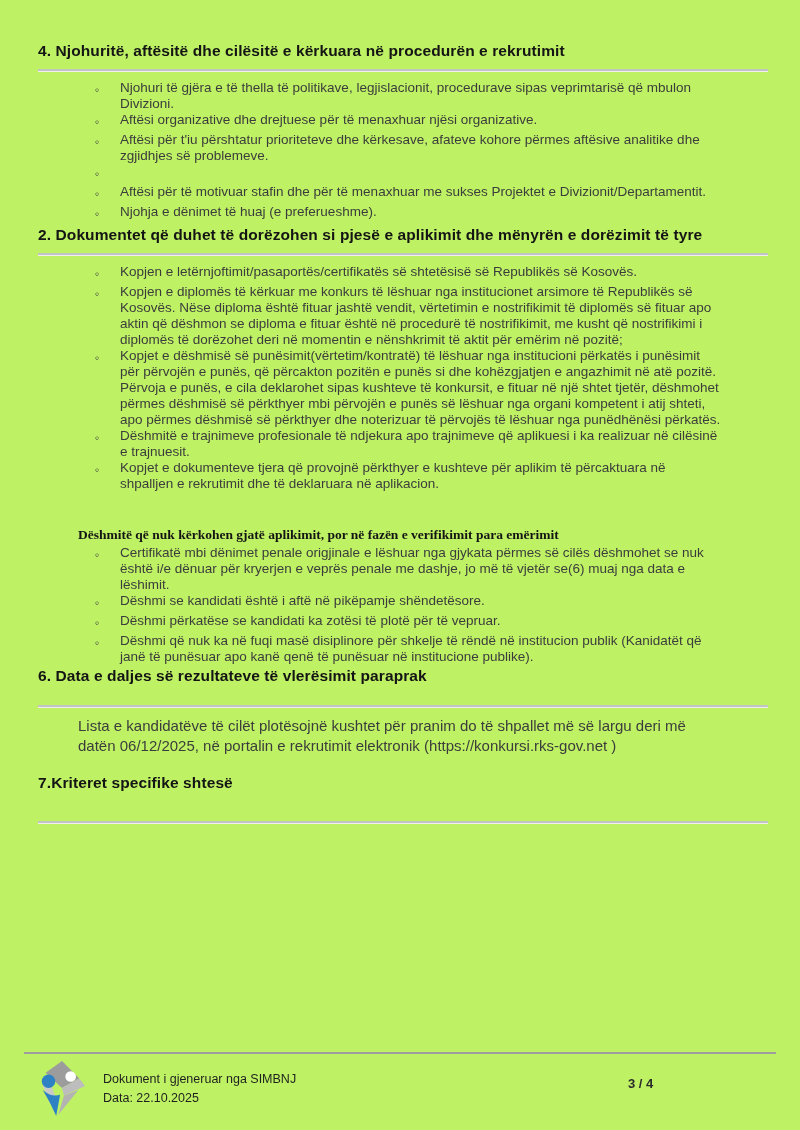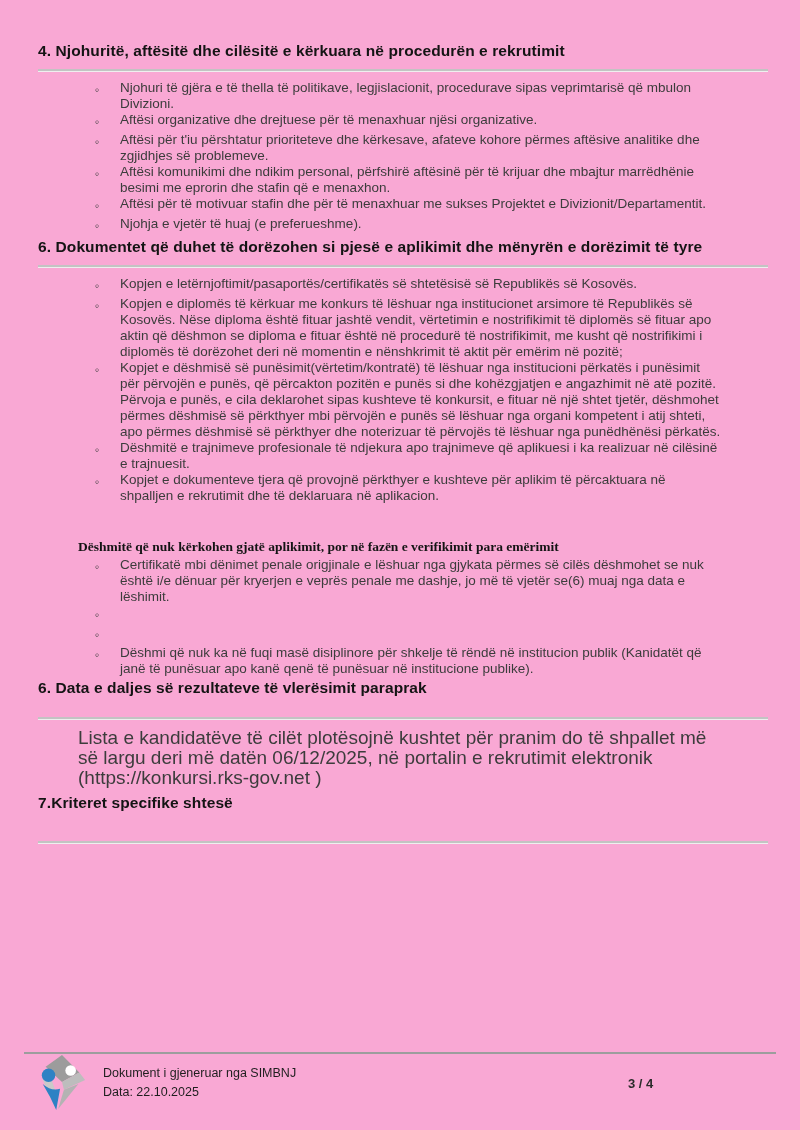--- a/index.html
+++ b/index.html
@@ -8,7 +8,7 @@
     font-family: "Liberation Sans", "DejaVu Sans", sans-serif;
     color: #3c3c3c;
   }
-  .page { position: relative; width: 800px; height: 1130px; overflow: hidden; background: #f9a8d4; }
+  .page { position: relative; width: 800px; height: 1130px; overflow: hidden; background: #bef264; }
   .content { padding: 40px 32px 0 38px; }
 
   h2.sec-title {

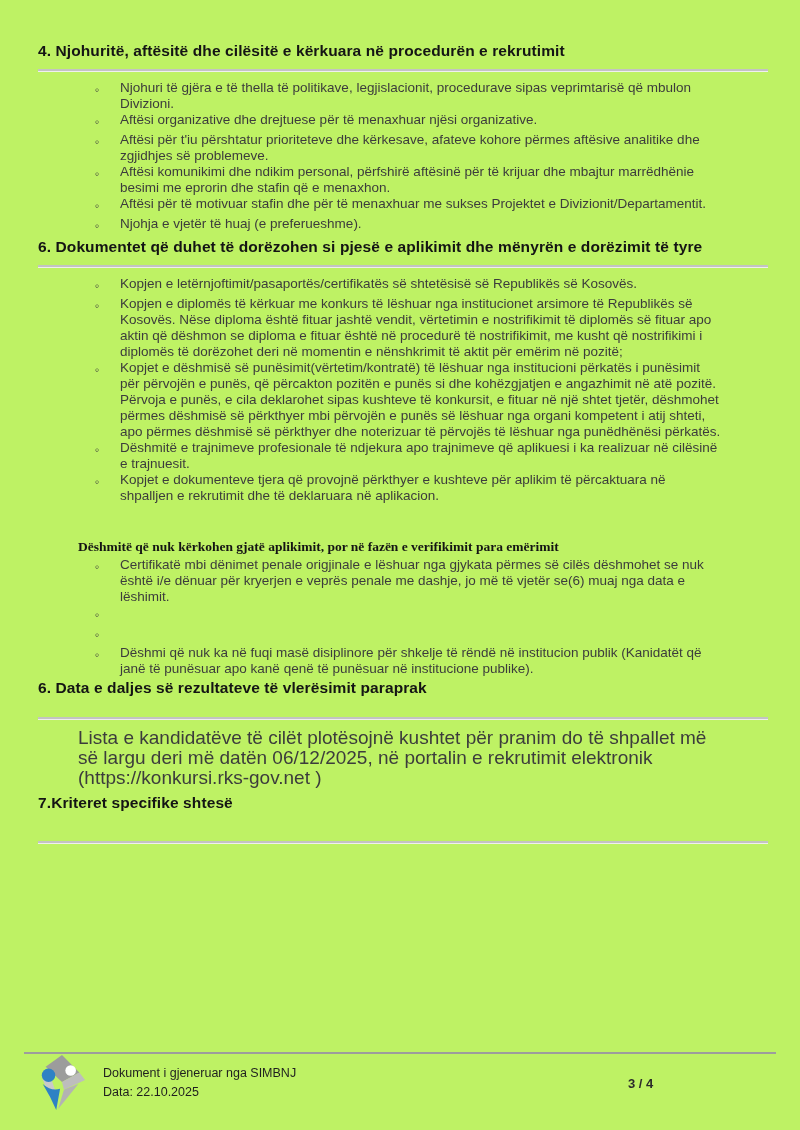--- a/index.html
+++ b/index.html
@@ -70,7 +70,6 @@
         </li>
           <li>
           <span class="bullet">◦</span>
-          <span class="btext">Aftësi komunikimi dhe ndikim personal, përfshirë aftësinë për të krijuar dhe mbajtur marrëdhënie besimi me eprorin dhe stafin që e menaxhon.</span>
         </li>
           <li>
           <span class="bullet">◦</span>

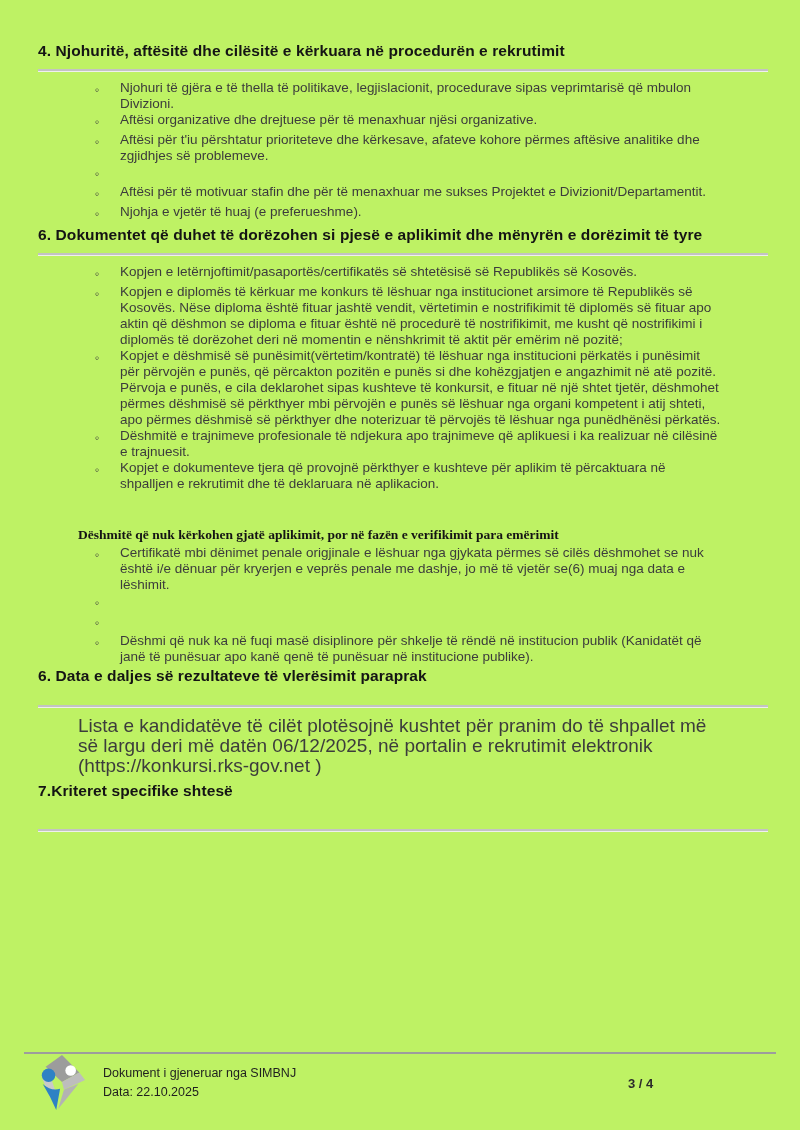--- a/index.html
+++ b/index.html
@@ -77,7 +77,7 @@
         </li>
           <li>
           <span class="bullet">◦</span>
-          <span class="btext">Njohja e vjetër të huaj (e preferueshme).</span>
+          <span class="btext">Njohja e dënimet të huaj (e preferueshme).</span>
         </li>
         </ul>
     </section>

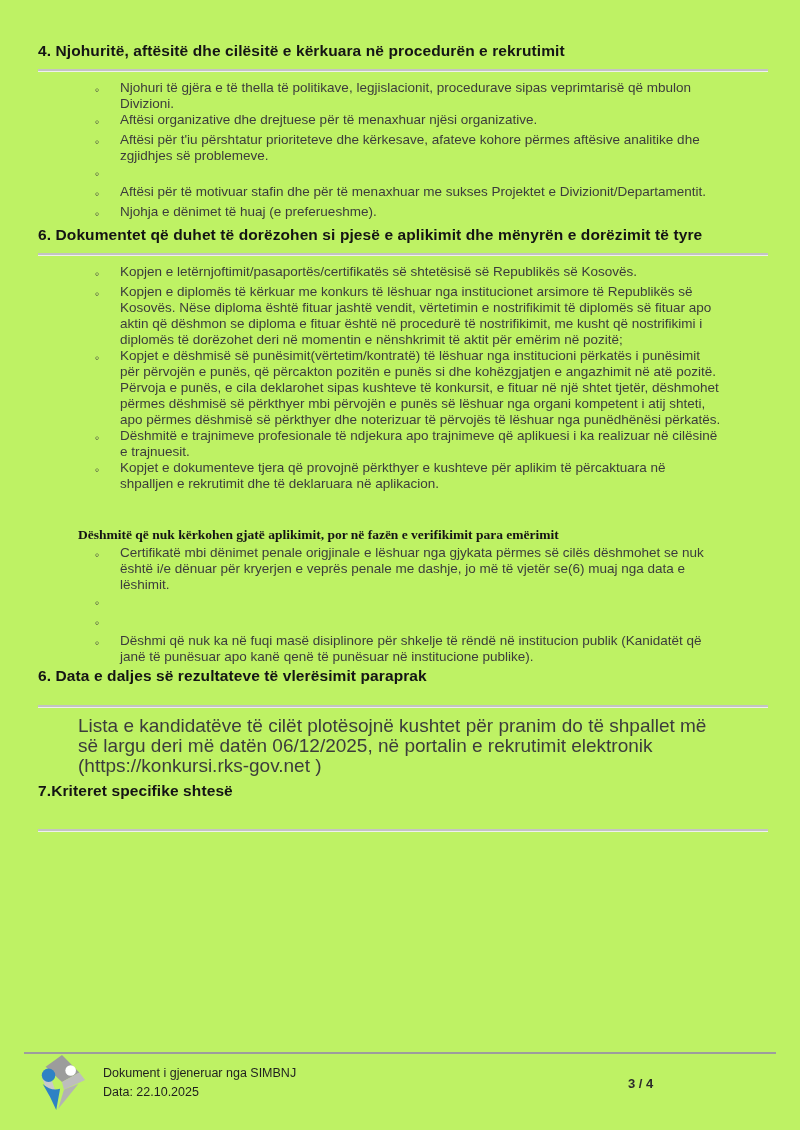--- a/index.html
+++ b/index.html
@@ -83,7 +83,7 @@
     </section>
 
     <section>
-      <h2 class="sec-title sec5-title">6. Dokumentet që duhet të dorëzohen si pjesë e aplikimit dhe mënyrën e dorëzimit të tyre</h2>
+      <h2 class="sec-title sec5-title">2. Dokumentet që duhet të dorëzohen si pjesë e aplikimit dhe mënyrën e dorëzimit të tyre</h2>
       <div class="rule"></div>
       <ul class="bullets">
           <li>

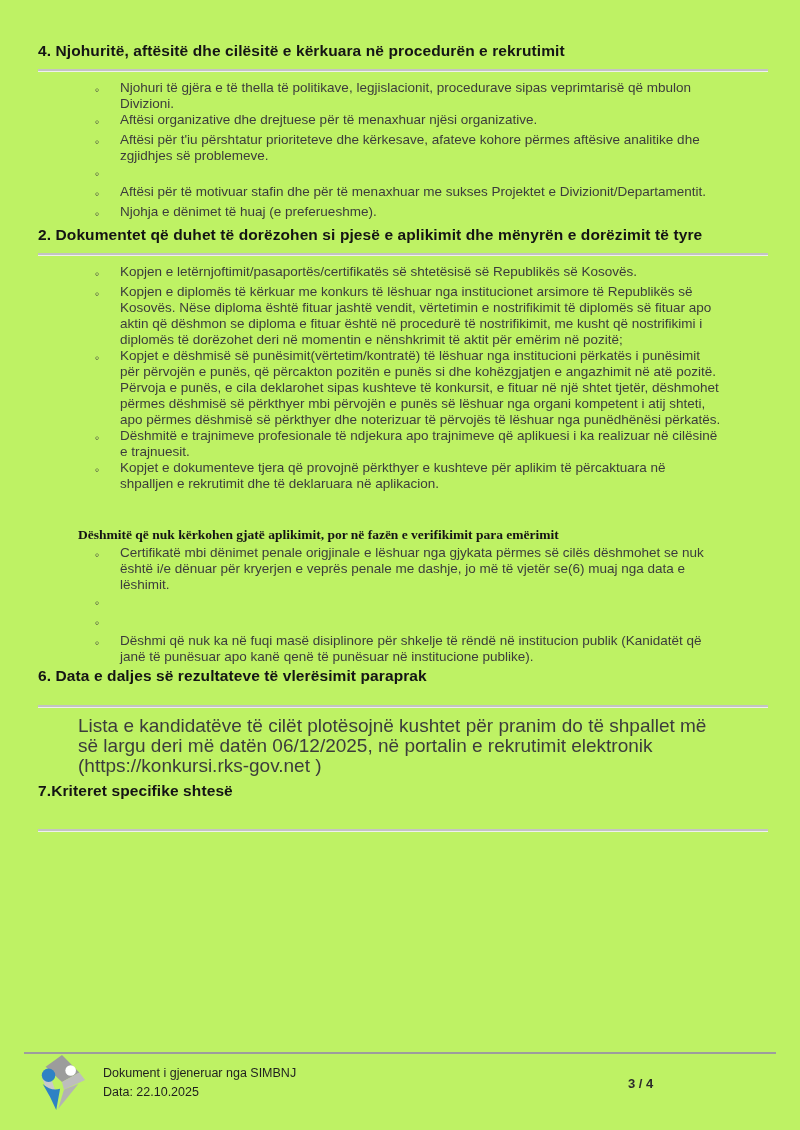--- a/index.html
+++ b/index.html
@@ -115,6 +115,7 @@
         </li>
           <li>
           <span class="bullet">◦</span>
+          <span class="btext">Dëshmi se kandidati është i aftë në pikëpamje shëndetësore.</span>
         </li>
           <li>
           <span class="bullet">◦</span>

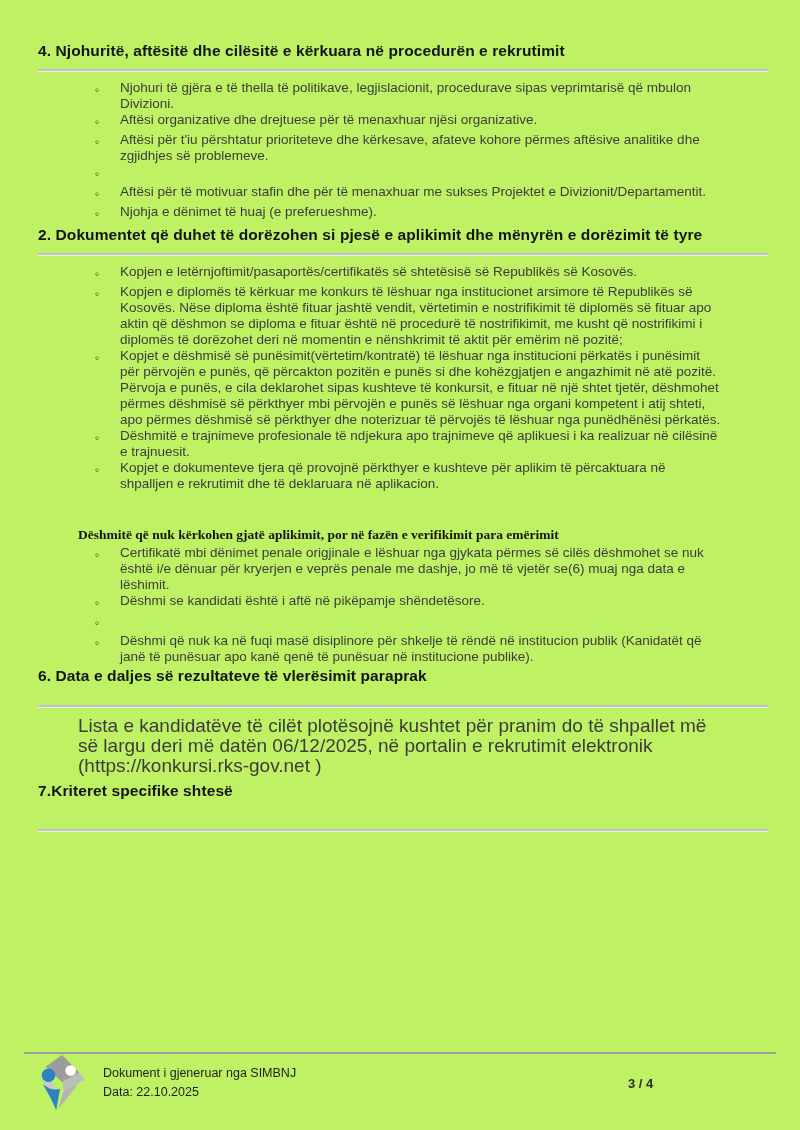--- a/index.html
+++ b/index.html
@@ -119,6 +119,7 @@
         </li>
           <li>
           <span class="bullet">◦</span>
+          <span class="btext">Dëshmi përkatëse se kandidati ka zotësi të plotë për të vepruar.</span>
         </li>
           <li>
           <span class="bullet">◦</span>

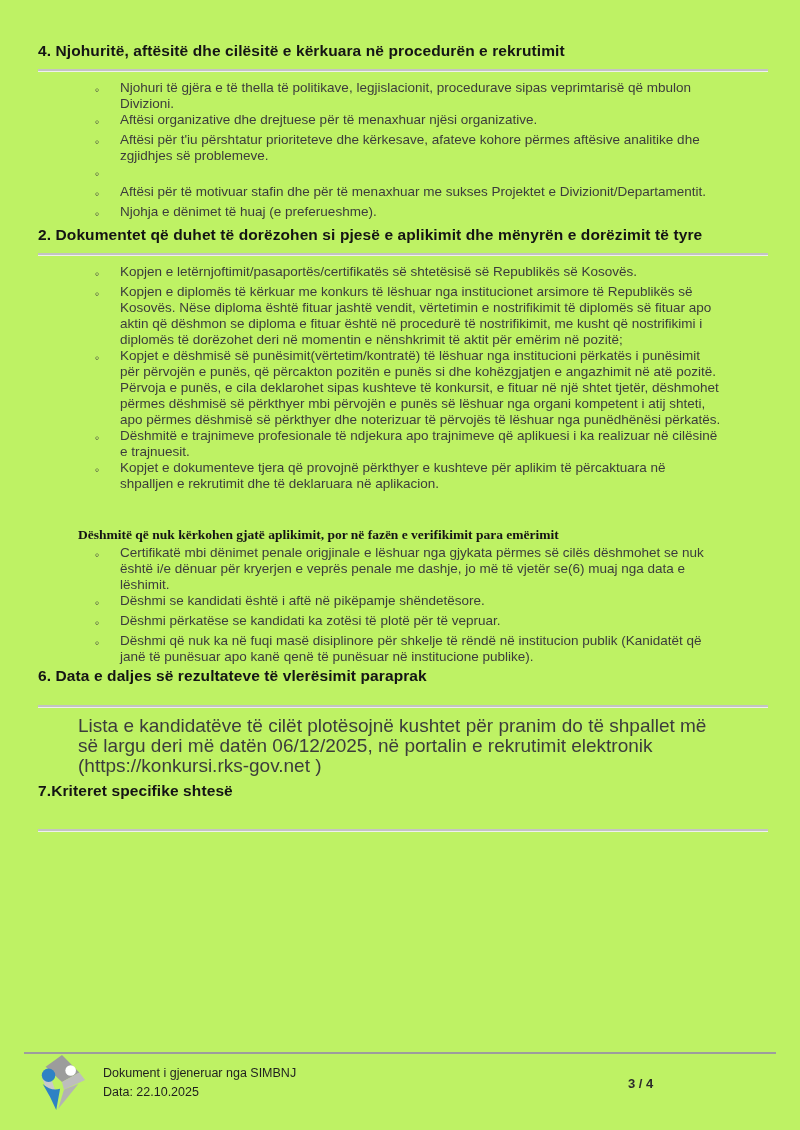--- a/index.html
+++ b/index.html
@@ -31,8 +31,8 @@
   .sec6-title { margin-top: 46px; }
   .rule-wide-gap { margin-top: 18px; }
   .paragraph {
-    margin: 4px 0 4px 40px; max-width: 645px;
-    font-size: 19px; line-height: 20px; color: #3c3c3c;
+    margin: 4px 0 16px 40px; max-width: 645px;
+    font-size: 15px; line-height: 20px; color: #3c3c3c;
   }
   .sec7-title { margin-top: 24px; }
   .rule-s7 { margin-top: 27px; }

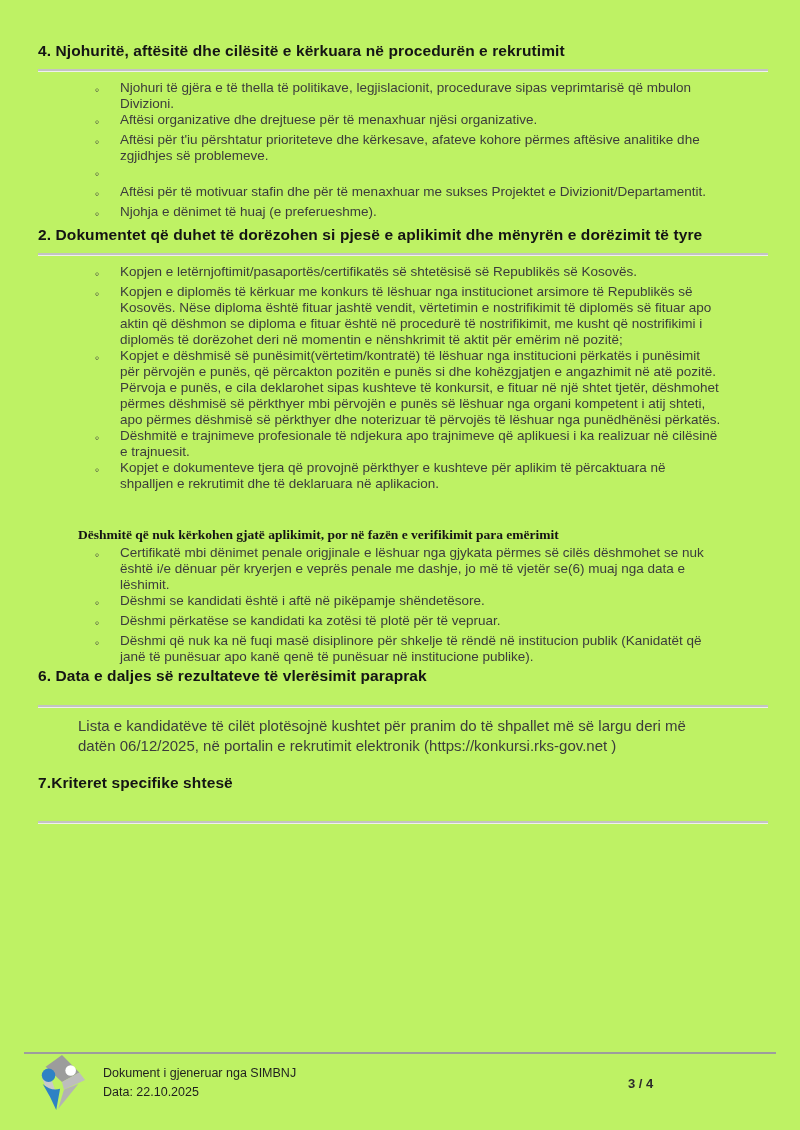--- a/index.html
+++ b/index.html
@@ -41,7 +41,7 @@
     position: absolute; left: 24px; right: 24px; top: 1052px;
     border-top: 2px solid #9d9d9d; height: 78px;
   }
-  .footer-inner { display: flex; align-items: flex-start; }
+  .footer-inner { display: flex; align-items: flex-start; padding-top: 6px; }
   .logo-wrap { margin-left: 12px; width: 52px; height: 58px; }
   .footer-text { margin-left: 15px; padding-top: 10px; font-size: 12.5px; line-height: 19px; color: #1f1f1f; }
   .page-num { position: absolute; left: 604px; top: 22px; font-size: 13px; color: #2b2b2b; font-weight: bold; }

